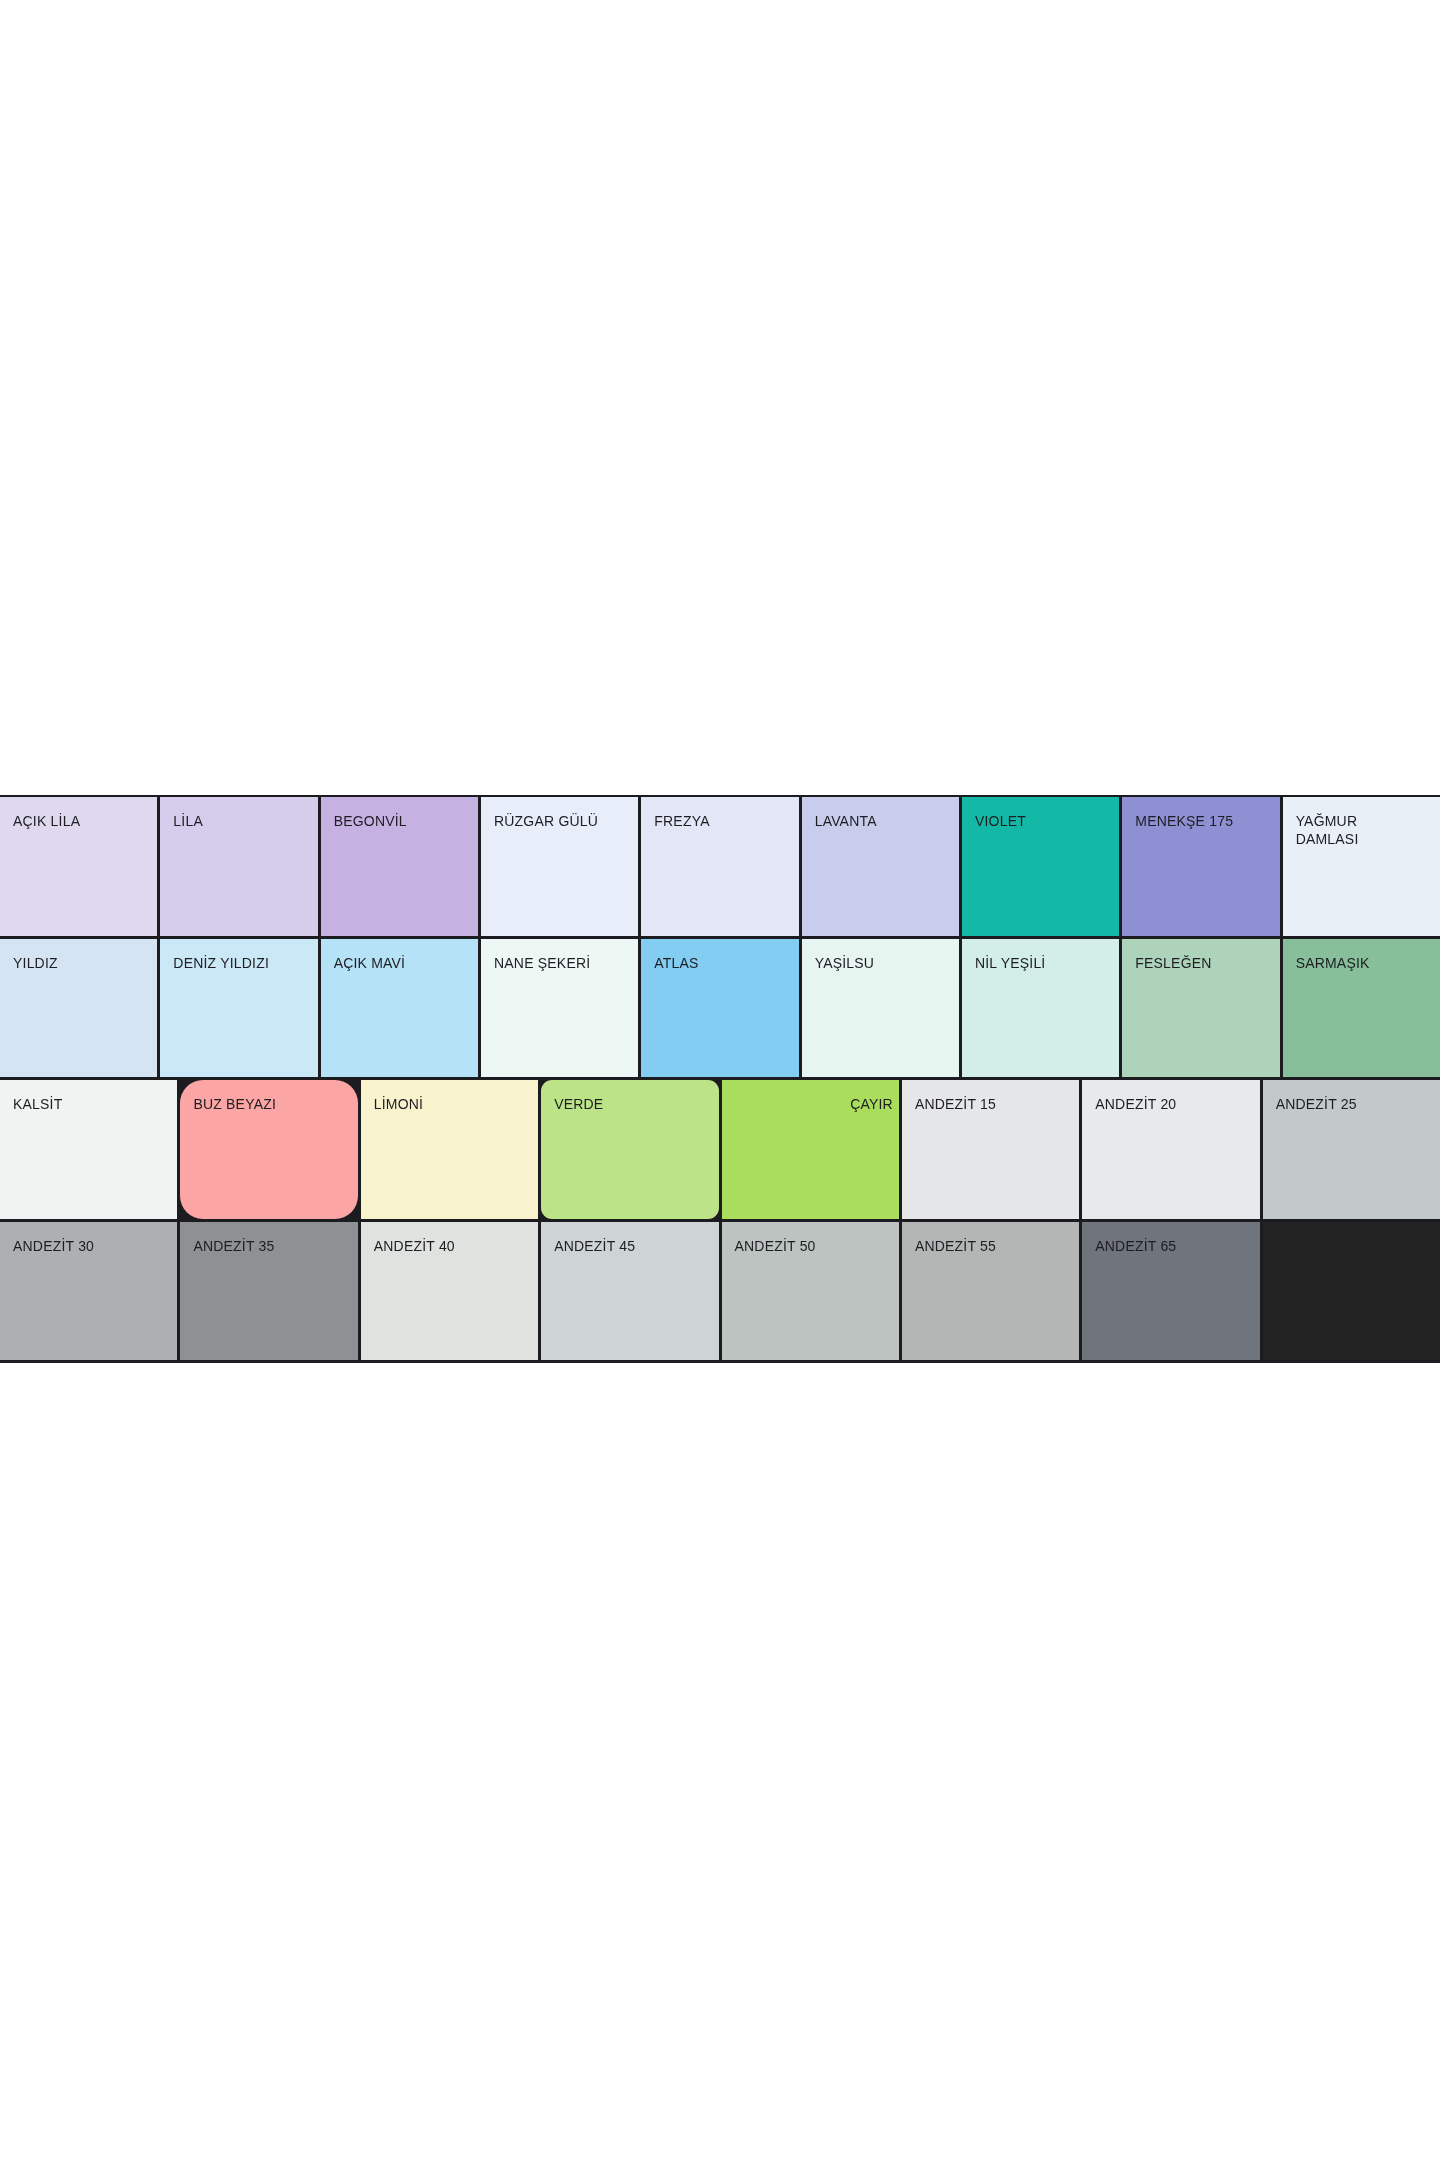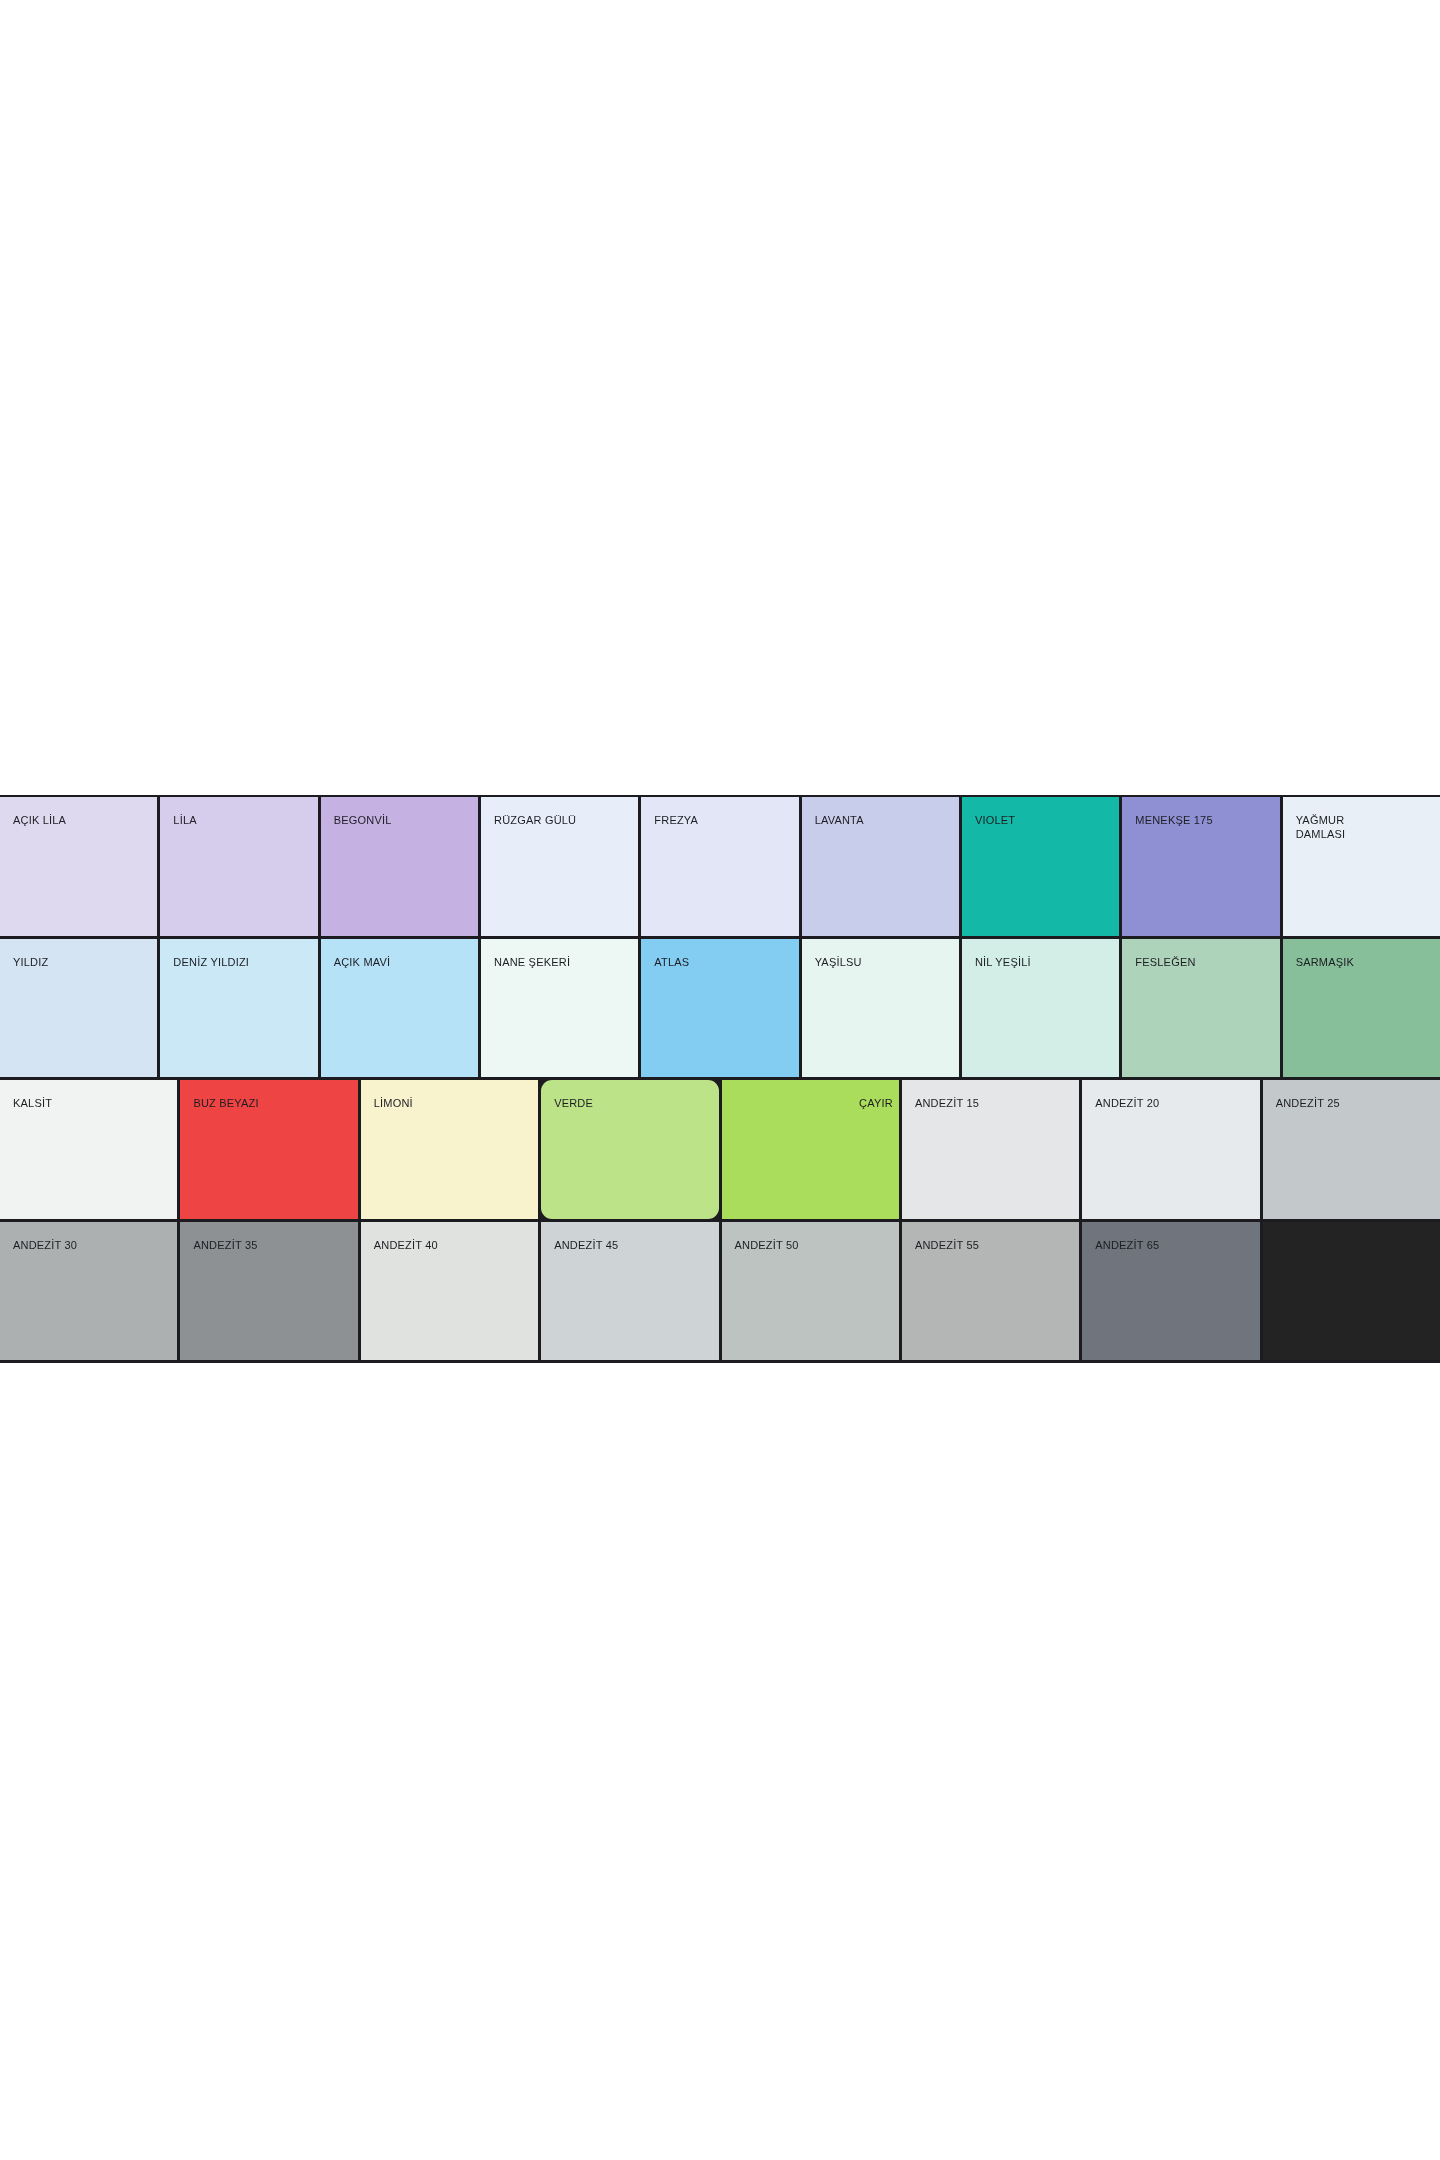--- a/index.html
+++ b/index.html
@@ -51,7 +51,7 @@
     left: 13px;
     top: 16px;
     right: 6px;
-    font-size: 11px;
+    font-size: 14px;
     line-height: 1.28;
     letter-spacing: 0.2px;
     color: #1d1d22;

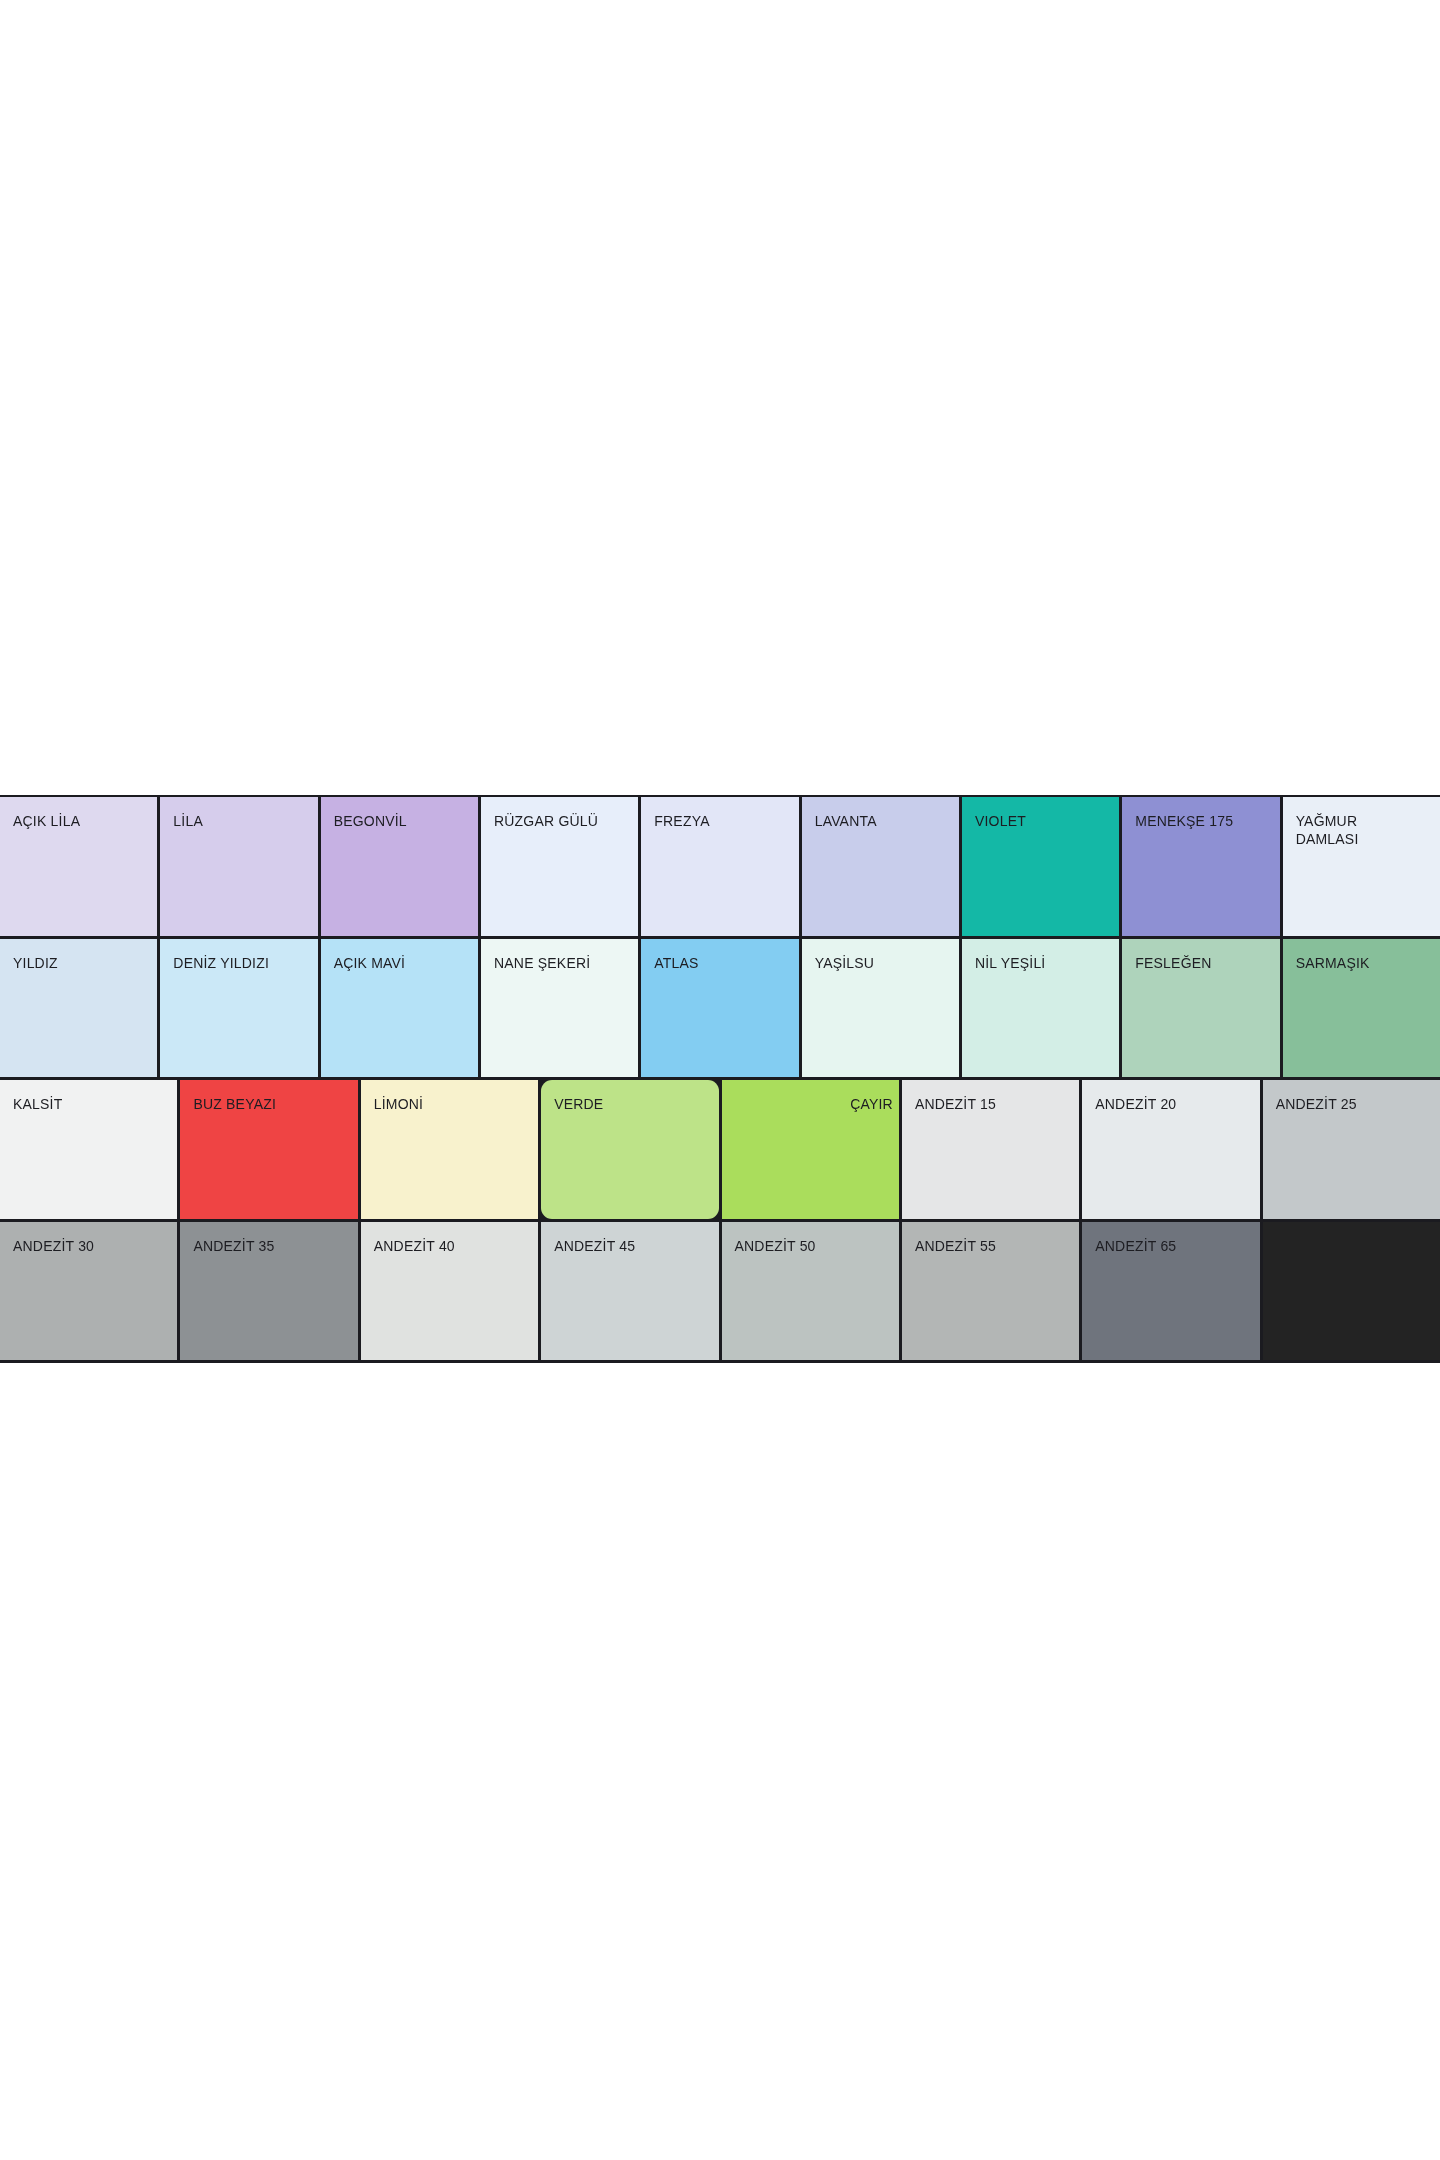--- a/index.html
+++ b/index.html
@@ -128,7 +128,7 @@
       <div class="swatch" style="background: rgb(241, 242, 242);">
         <span class="swatch-label">KALSİT</span>
       </div>
-      <div class="swatch" style="background: #ef4444;">
+      <div class="swatch" style="background: #fca5a5; border-radius: 23px;">
         <span class="swatch-label">BUZ BEYAZI</span>
       </div>
       <div class="swatch" style="background: rgb(248, 242, 205);">

